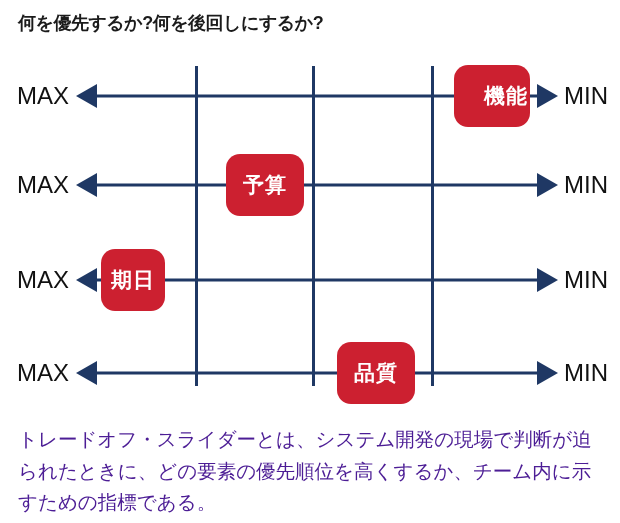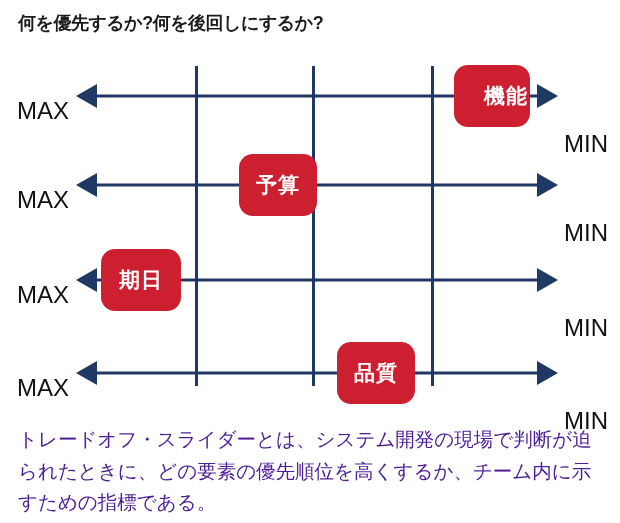--- a/index.html
+++ b/index.html
@@ -51,7 +51,7 @@
     letter-spacing: 0px;
     white-space: nowrap;
   }
-  .axis-label.max { left: 17px; margin-top: 15px; }
+  .axis-label.max { left: 17px; }
   .axis-label.min { left: 564px; margin-top: 48px; }
 
   

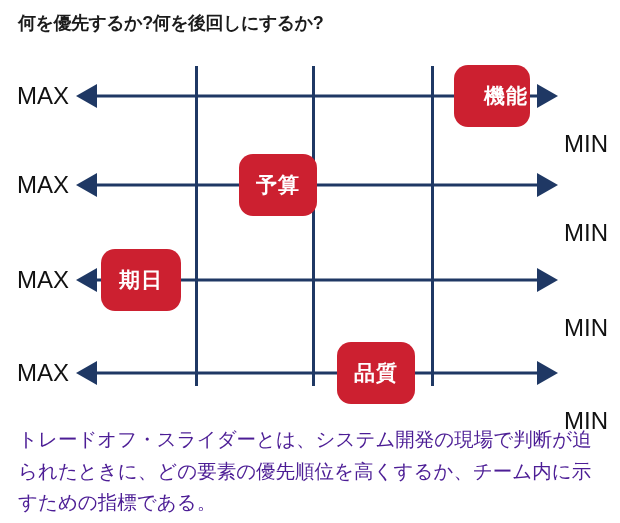--- a/index.html
+++ b/index.html
@@ -52,7 +52,7 @@
     white-space: nowrap;
   }
   .axis-label.max { left: 17px; }
-  .axis-label.min { left: 564px; margin-top: 48px; }
+  .axis-label.min { left: 564px; }
 
   
   .badge {

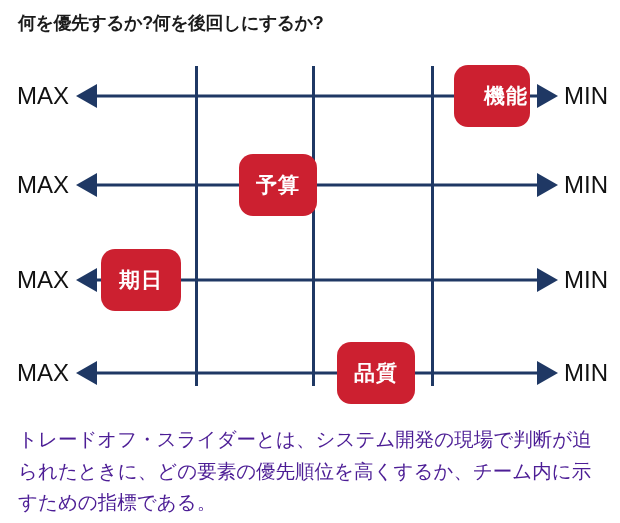--- a/index.html
+++ b/index.html
@@ -135,7 +135,7 @@
 
   <div class="badge" style="left:454px; top:65px; width:76px;padding-left:28px;">機能</div>
 
-  <div class="badge" style="left:239px; top:154px; width:78px;">予算</div>
+  <div class="badge" style="left:226px; top:154px; width:78px;">予算</div>
 
   <div class="badge" style="left:101px; top:249px; width:80px;">期日</div>
 

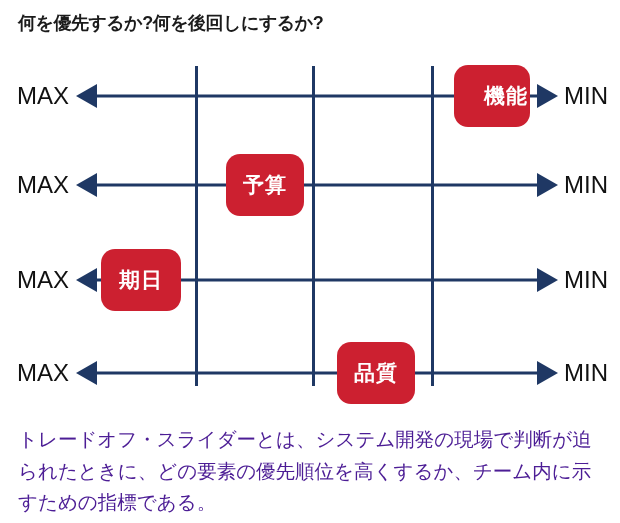--- a/index.html
+++ b/index.html
@@ -137,7 +137,7 @@
 
   <div class="badge" style="left:226px; top:154px; width:78px;">予算</div>
 
-  <div class="badge" style="left:101px; top:249px; width:80px;">期日</div>
+  <div class="badge" style="left:101px; top:249px; width:64px;">期日</div>
 
   <div class="badge" style="left:337px; top:342px; width:78px;">品質</div>
 

